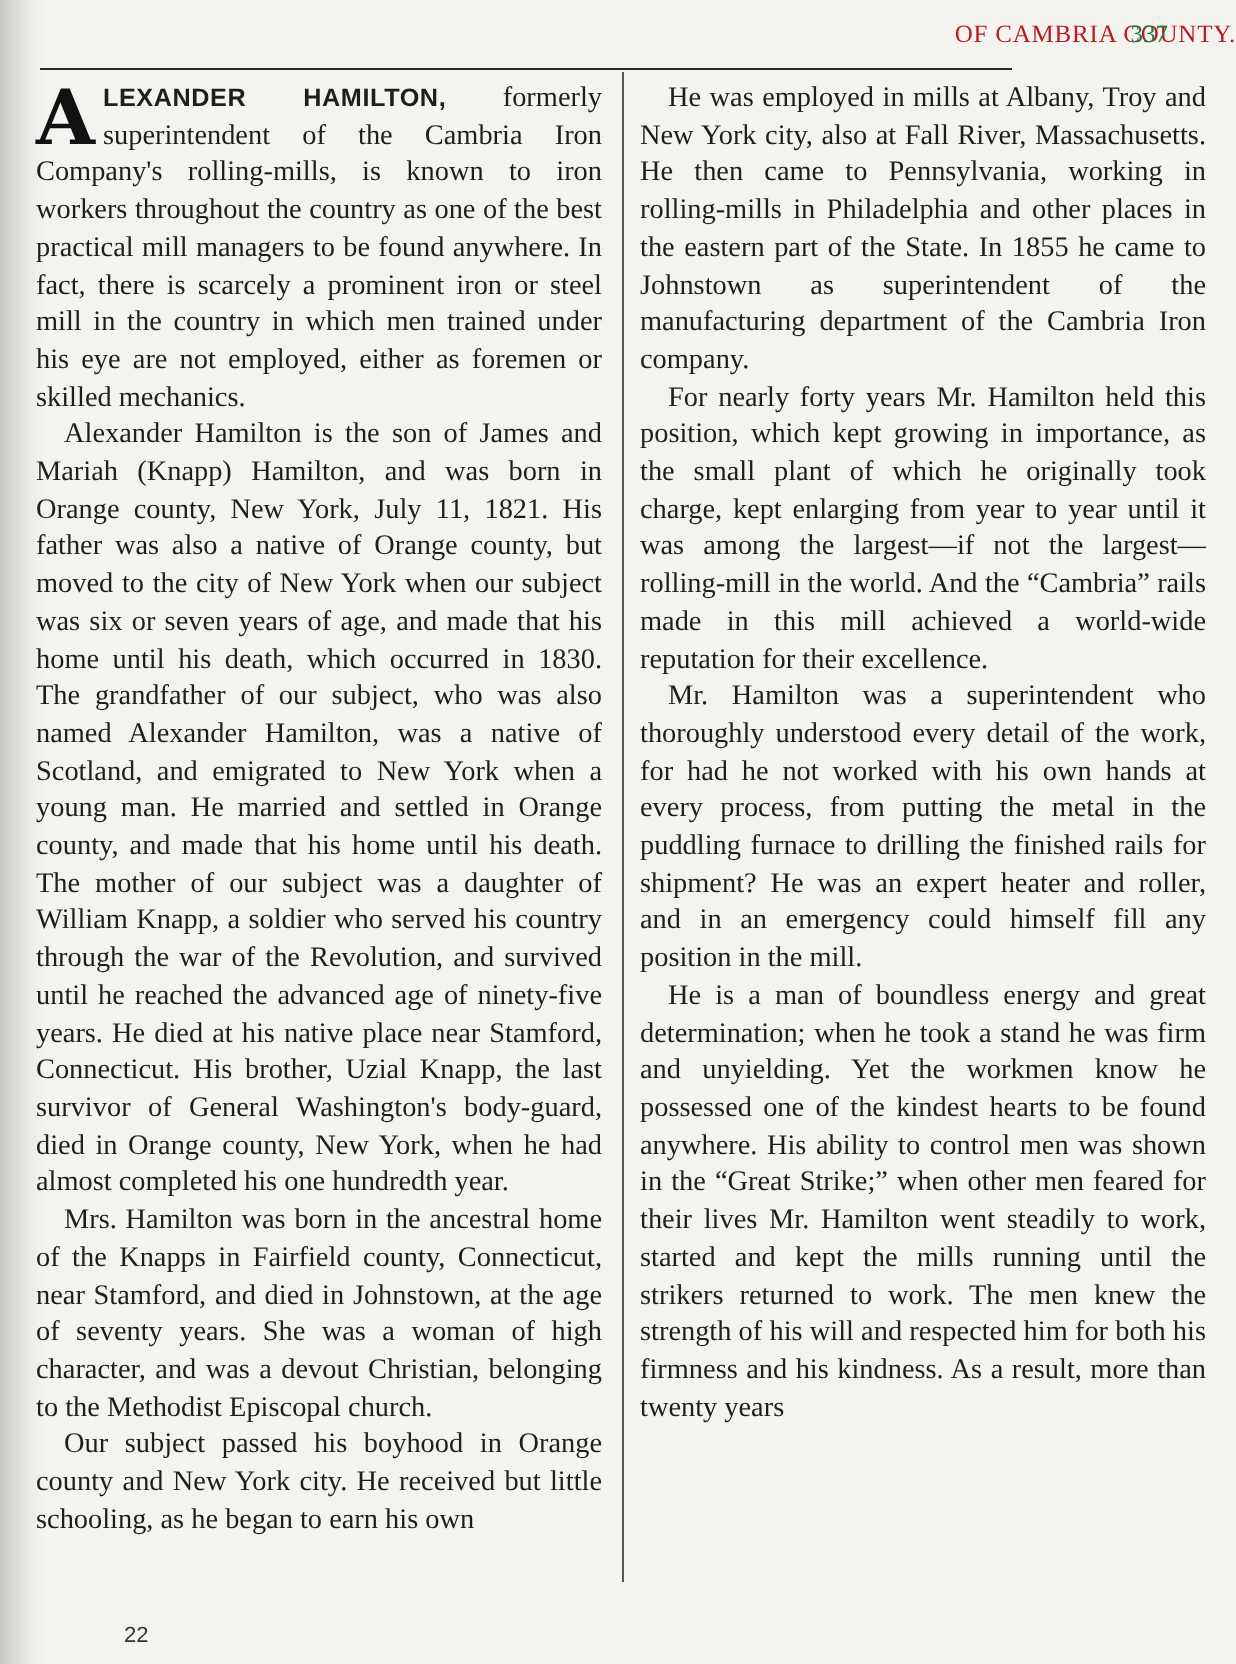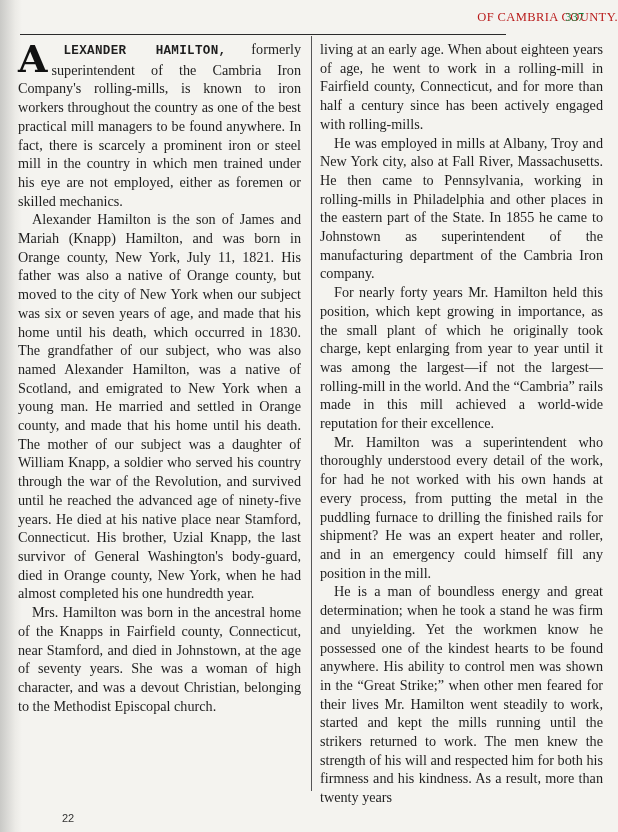--- a/index.html
+++ b/index.html
@@ -45,7 +45,7 @@
       float: left; font-family: "DejaVu Serif", serif; font-weight: bold;
       font-size: 38px; line-height: 32px; margin: 3px 4px 0 0; color: #111;
     }
-    .lead-caps { font-weight: bold; letter-spacing: 0.3px; font-family: Liberation Mono, monospace; font-size: 12.6px; margin-left: 12px; }
+    .lead-caps { font-weight: bold; letter-spacing: 0.3px; font-family: Liberation Sans, sans-serif; font-size: 12.6px; }
     .signature {
       position: absolute; left: 62px; top: 812px;
       font-family: Liberation Sans, sans-serif; font-size: 11px; color: #333;

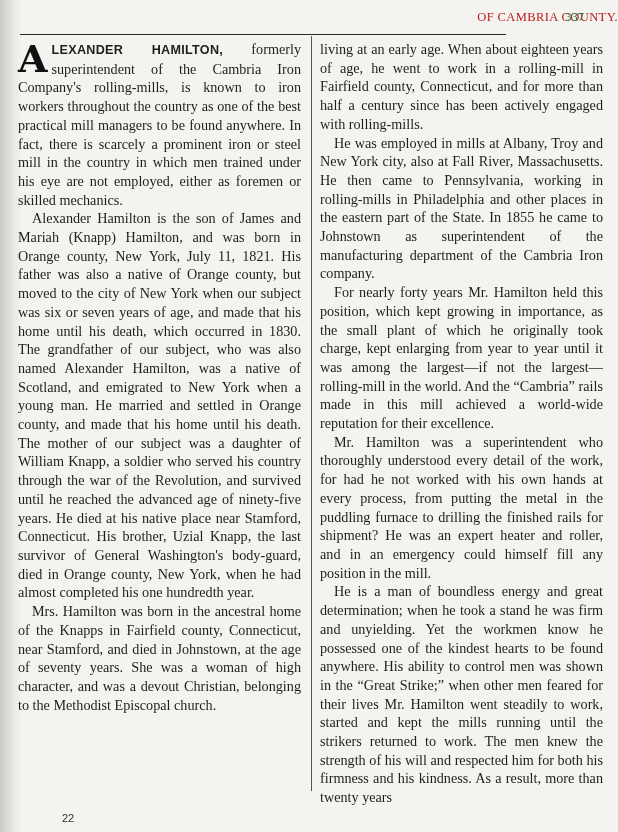--- a/index.html
+++ b/index.html
@@ -70,7 +70,6 @@
 </div>
 
 <div class="column col-right">
-  <p class="para">living at an early age. When about eighteen years of age, he went to work in a rolling-mill in Fairfield county, Connecticut, and for more than half a century since has been actively engaged with rolling-mills.</p>
   <p class="para indent">He was employed in mills at Albany, Troy and New York city, also at Fall River, Massachusetts. He then came to Pennsylvania, working in rolling-mills in Philadelphia and other places in the eastern part of the State. In 1855 he came to Johnstown as superintendent of the manufacturing department of the Cambria Iron company.</p>
   <p class="para indent">For nearly forty years Mr. Hamilton held this position, which kept growing in importance, as the small plant of which he originally took charge, kept enlarging from year to year until it was among the largest—if not the largest—rolling-mill in the world. And the “Cambria” rails made in this mill achieved a world-wide reputation for their excellence.</p>
   <p class="para indent">Mr. Hamilton was a superintendent who thoroughly understood every detail of the work, for had he not worked with his own hands at every process, from putting the metal in the puddling furnace to drilling the finished rails for shipment? He was an expert heater and roller, and in an emergency could himself fill any position in the mill.</p>

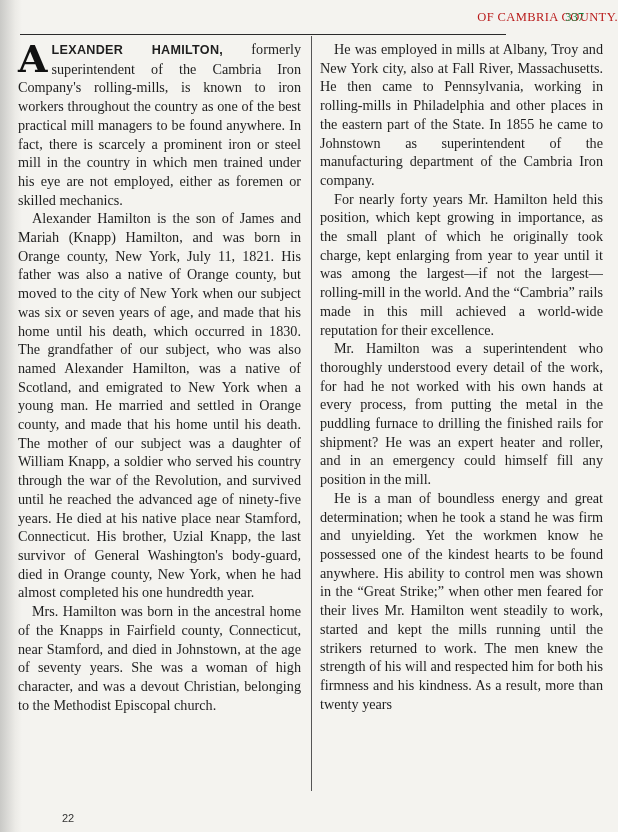--- a/index.html
+++ b/index.html
@@ -67,6 +67,7 @@
   <p class="para"><span class="dropcap">A</span><span class="lead-caps">LEXANDER HAMILTON,</span><span> formerly superintendent of the Cambria Iron Company's rolling-mills, is known to iron workers throughout the country as one of the best practical mill managers to be found anywhere. In fact, there is scarcely a prominent iron or steel mill in the country in which men trained under his eye are not employed, either as foremen or skilled mechanics.</span></p>
   <p class="para indent">Alexander Hamilton is the son of James and Mariah (Knapp) Hamilton, and was born in Orange county, New York, July 11, 1821. His father was also a native of Orange county, but moved to the city of New York when our subject was six or seven years of age, and made that his home until his death, which occurred in 1830. The grandfather of our subject, who was also named Alexander Hamilton, was a native of Scotland, and emigrated to New York when a young man. He married and settled in Orange county, and made that his home until his death. The mother of our subject was a daughter of William Knapp, a soldier who served his country through the war of the Revolution, and survived until he reached the advanced age of ninety-five years. He died at his native place near Stamford, Connecticut. His brother, Uzial Knapp, the last survivor of General Washington's body-guard, died in Orange county, New York, when he had almost completed his one hundredth year.</p>
   <p class="para indent">Mrs. Hamilton was born in the ancestral home of the Knapps in Fairfield county, Connecticut, near Stamford, and died in Johnstown, at the age of seventy years. She was a woman of high character, and was a devout Christian, belonging to the Methodist Episcopal church.</p>
+  <p class="para indent">Our subject passed his boyhood in Orange county and New York city. He received but little schooling, as he began to earn his own</p>
 </div>
 
 <div class="column col-right">

